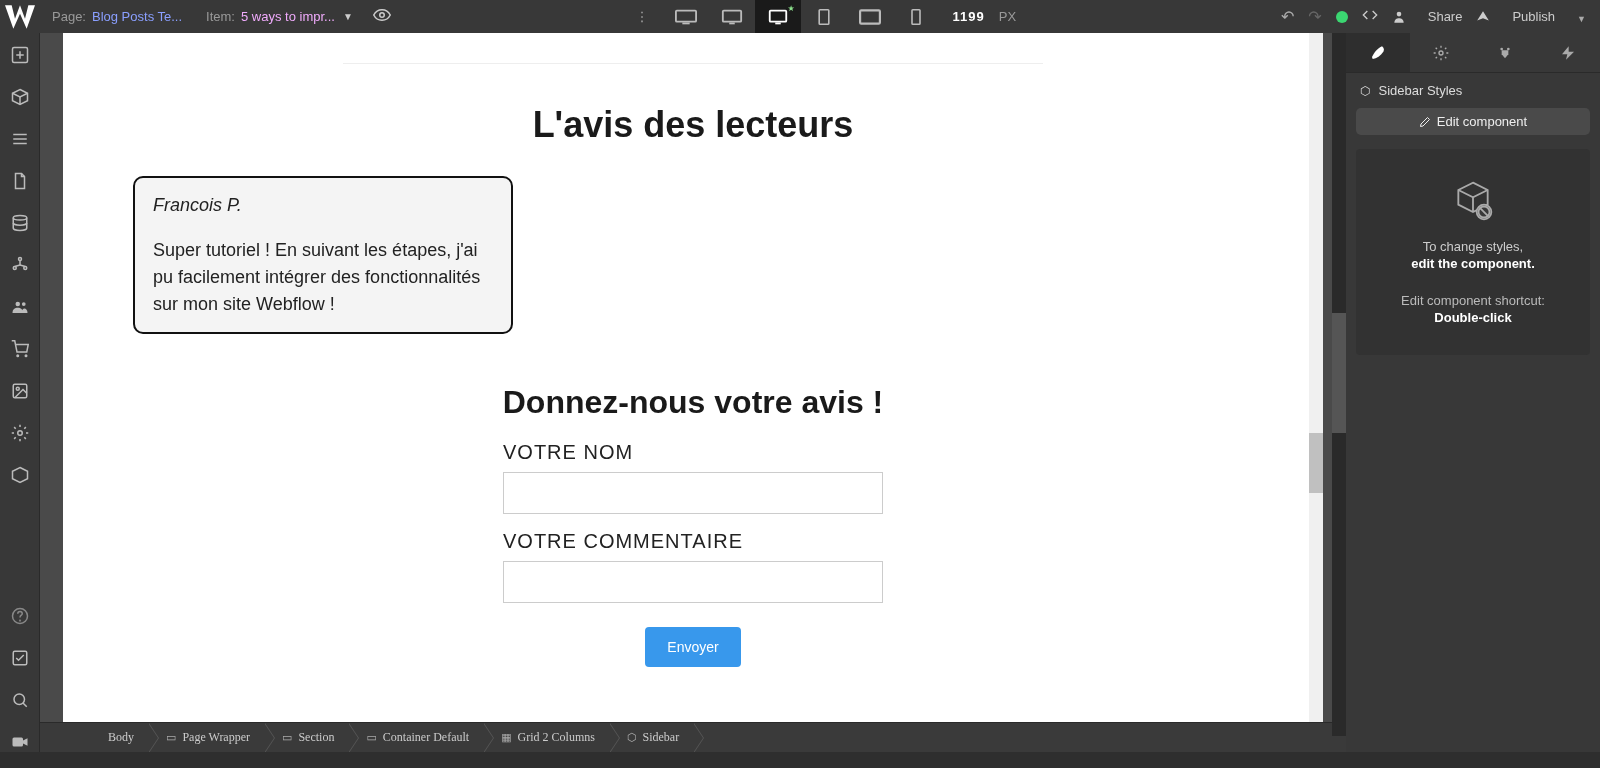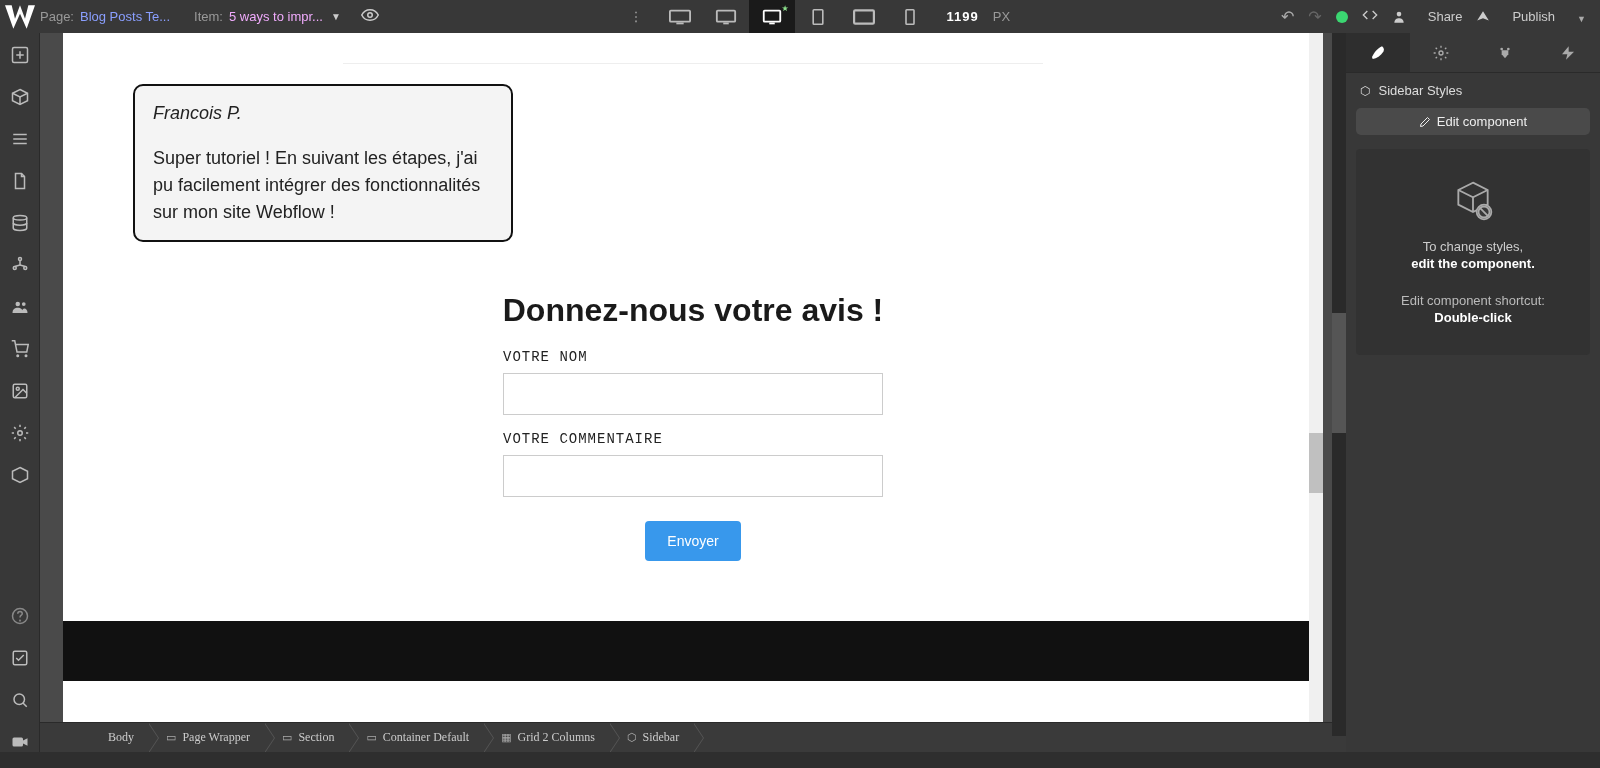--- a/index.html
+++ b/index.html
@@ -6,7 +6,7 @@
 body { font-family: Arial, sans-serif; background: #2e2e2e; color: #ddd; overflow: hidden; width: 1600px; height: 768px; }
 .topbar { height: 33px; background: #383838; display: flex; align-items: center; color: #ccc; font-size: 13px; }
 .topbar .logo { width: 40px; height: 33px; display: flex; align-items: center; justify-content: center; color: #fff; font-weight: bold; font-size: 18px; }
-.topbar .page-label { color: #999; }
+.topbar .page-label { color: #999; margin-left: 12px; }
 .topbar .page-name { color: #8a9fff; margin-left: 6px; }
 .topbar .item-label { color: #999; margin-left: 24px; }
 .topbar .item-name { color: #f0abfc; margin-left: 6px; font-weight: 500; }

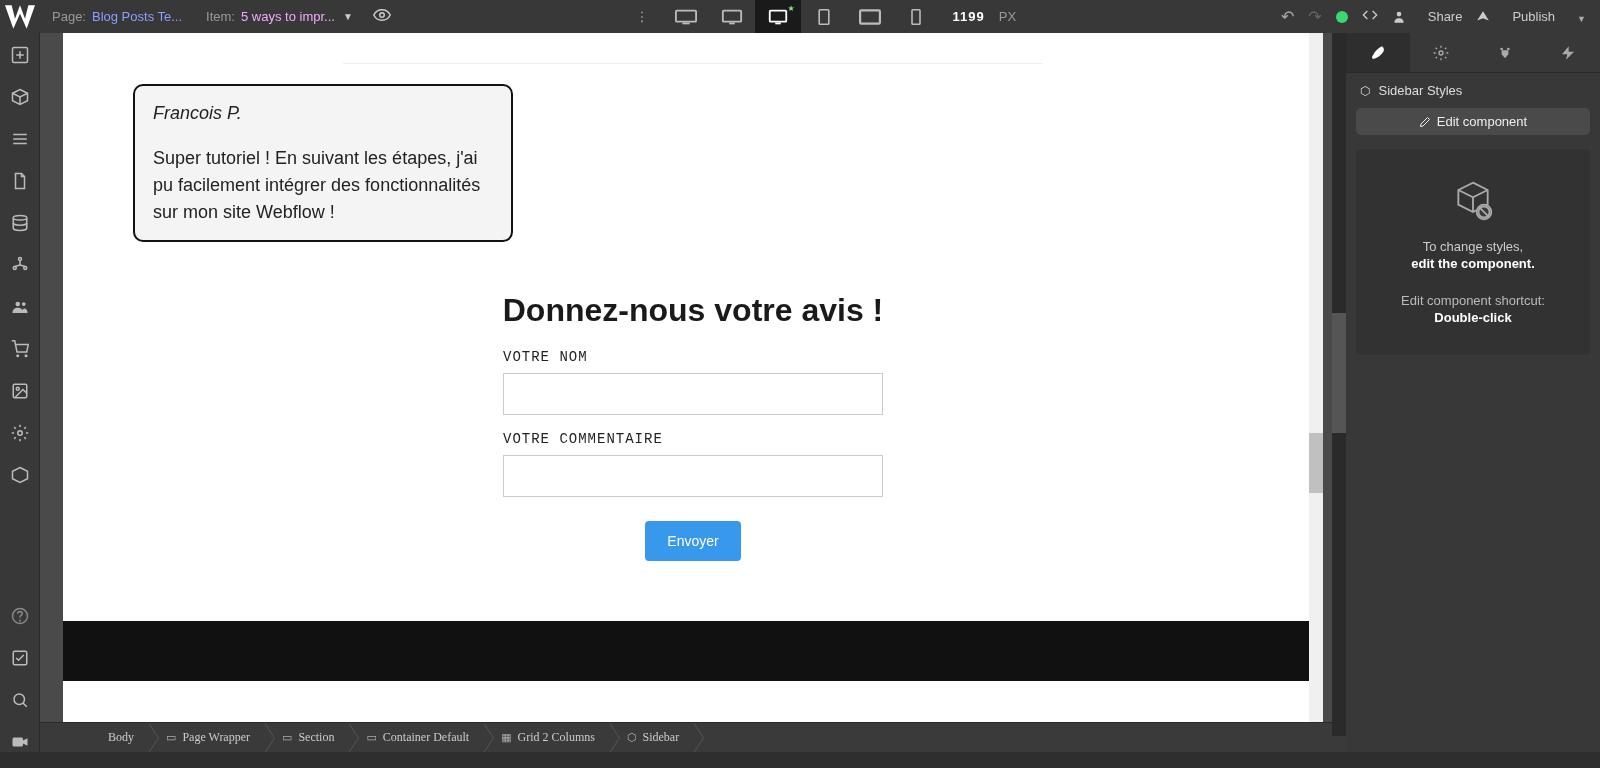--- a/index.html
+++ b/index.html
@@ -275,6 +275,7 @@
           </div>
         <div class="canvas-content">
           <div style="border-top:1px solid #eee; width:700px; margin:0 auto 20px;"></div>
+          <h2 class="h1">L'avis des lecteurs</h2>
           <div class="comment-card">
             <div class="author">Francois P.</div>
             <div>Super tutoriel ! En suivant les étapes, j'ai pu facilement intégrer des fonctionnalités sur mon site Webflow !</div>

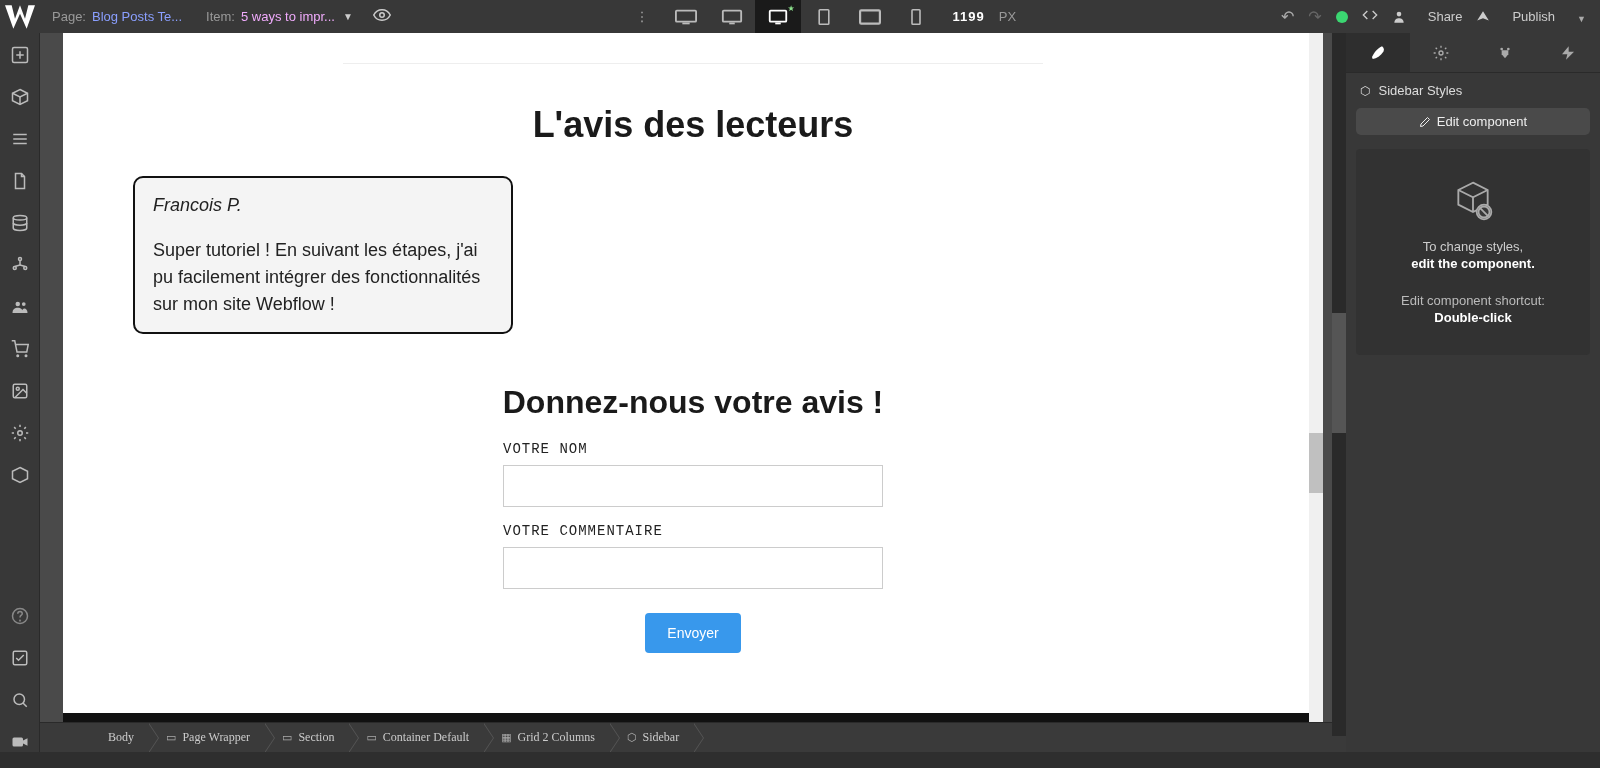--- a/index.html
+++ b/index.html
@@ -46,7 +46,7 @@
 .comment-card .author { font-style: italic; margin-bottom: 18px; }
 .h2 { font-size: 32px; font-weight: 800; text-align: center; margin: 30px 0 20px; color: #1a1a1a; }
 .form { width: 380px; margin: 0 auto; }
-.form label { display: block; font-size: 14px; letter-spacing: 1px; color: #222; margin: 16px 0 8px; font-weight: 500; font-family: Liberation Mono, monospace; }
+.form label { display: block; font-size: 20px; letter-spacing: 1px; color: #222; margin: 16px 0 8px; font-weight: 500; }
 .form input { width: 100%; height: 42px; border: 1px solid #ccc; background: #fff; padding: 0 10px; font-size: 14px; }
 .form .submit { display: block; margin: 24px auto 0; background: #3898ec; color: #fff; border: none; padding: 12px 22px; font-size: 14px; border-radius: 4px; cursor: pointer; }
 .footer-dark { background: #111; height: 60px; width: 100%; }

